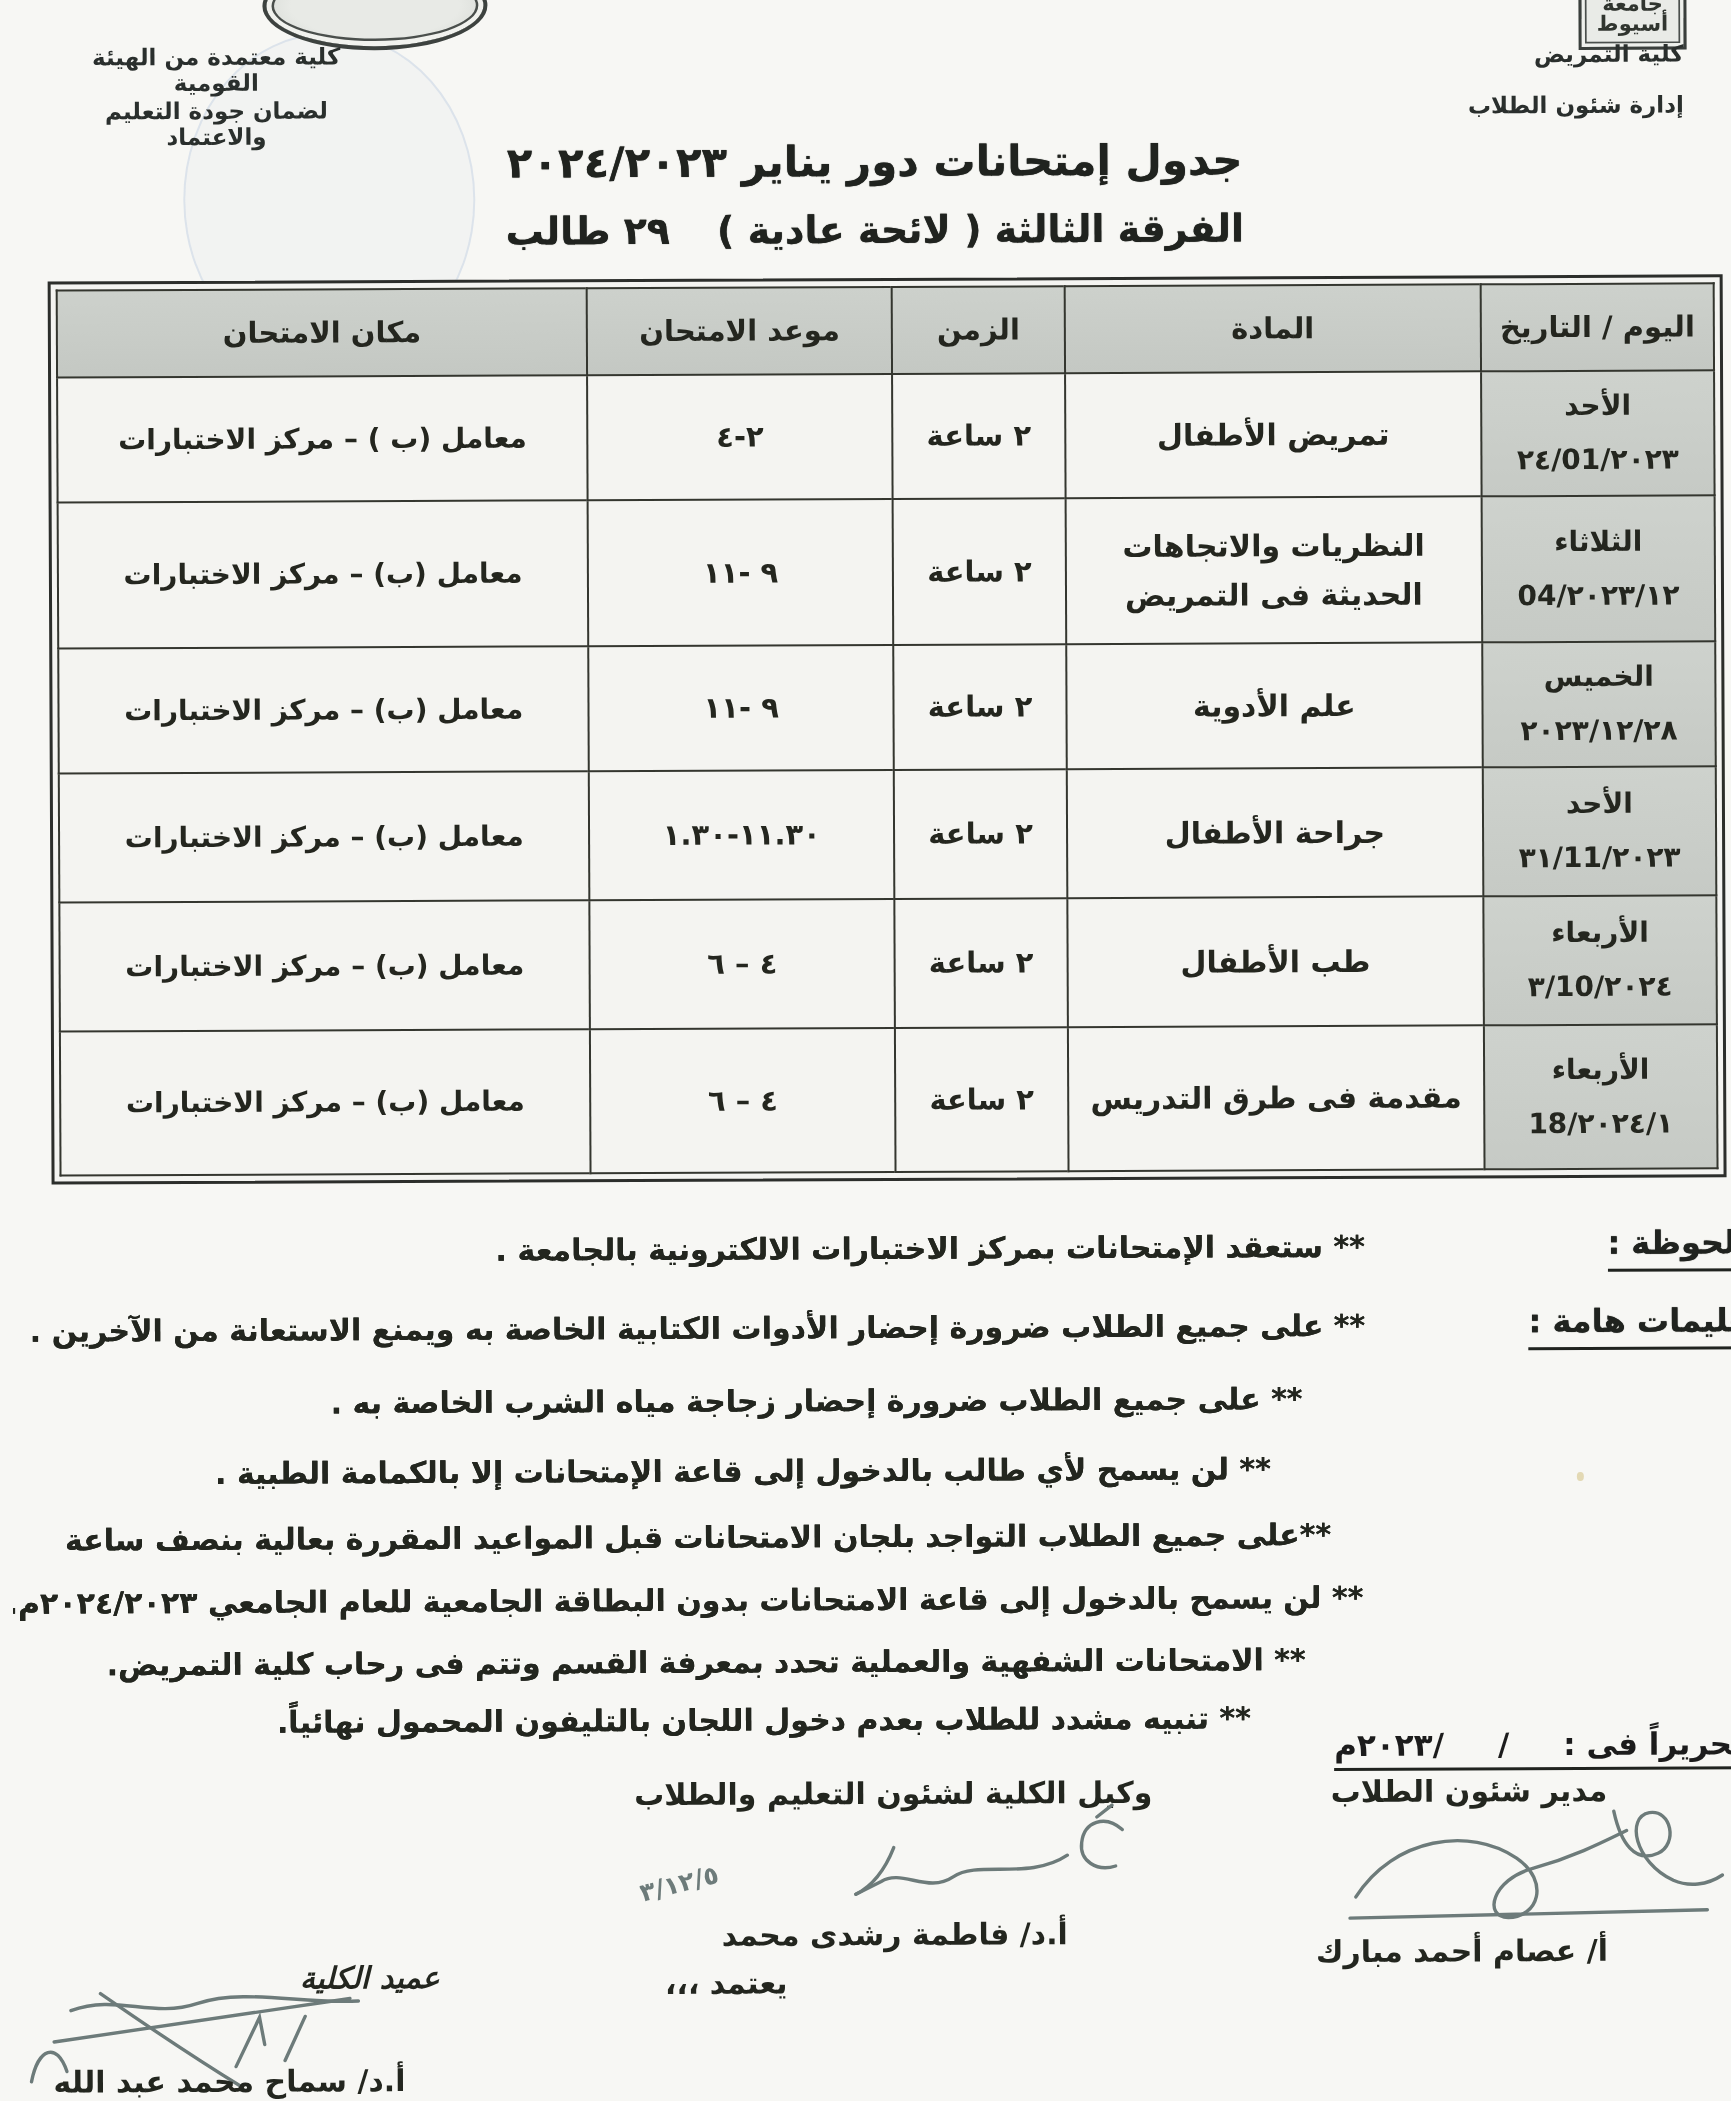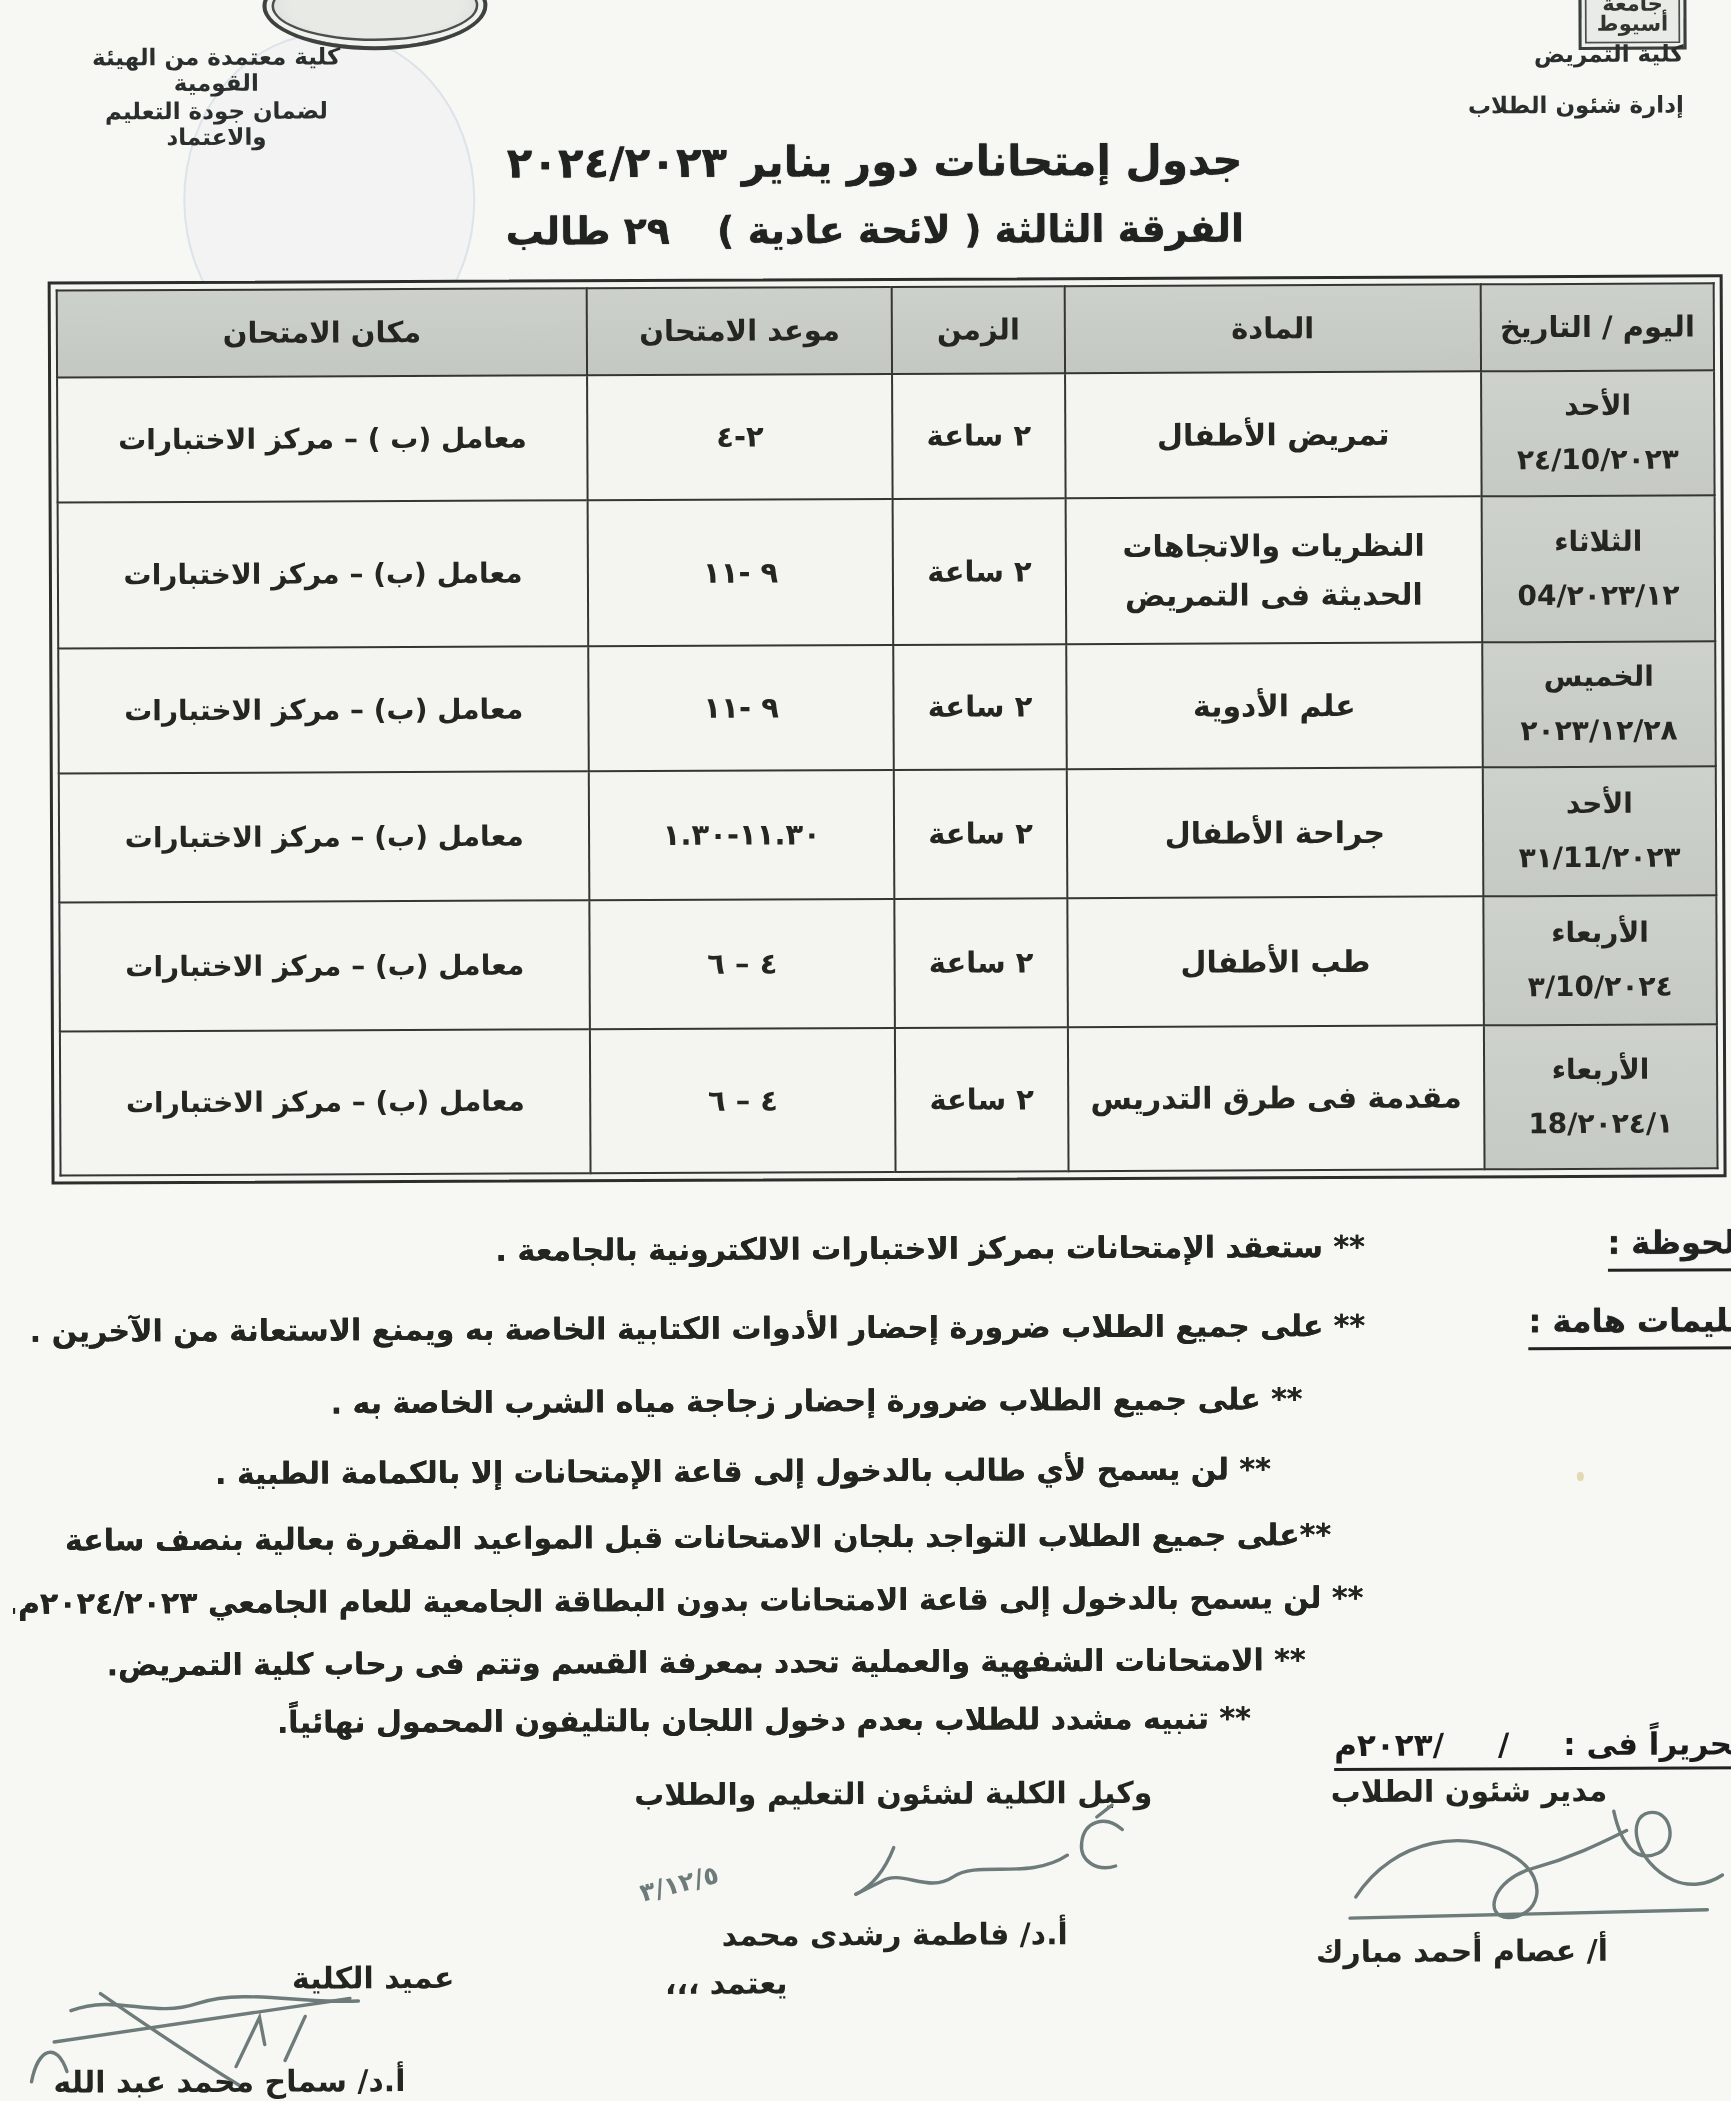--- a/index.html
+++ b/index.html
@@ -111,7 +111,7 @@
       </thead>
       <tbody>
         <tr style="height:125px;">
-          <td class="datecol"><span>الأحد</span><br><span>٢٠٢٣/10/٢٤</span></td>
+          <td class="datecol"><span>الأحد</span><br><span>٢٠٢٣/01/٢٤</span></td>
           <td class="subj">تمريض الأطفال</td>
           <td class="dur">٢ ساعة</td>
           <td class="time">٢-٤</td>

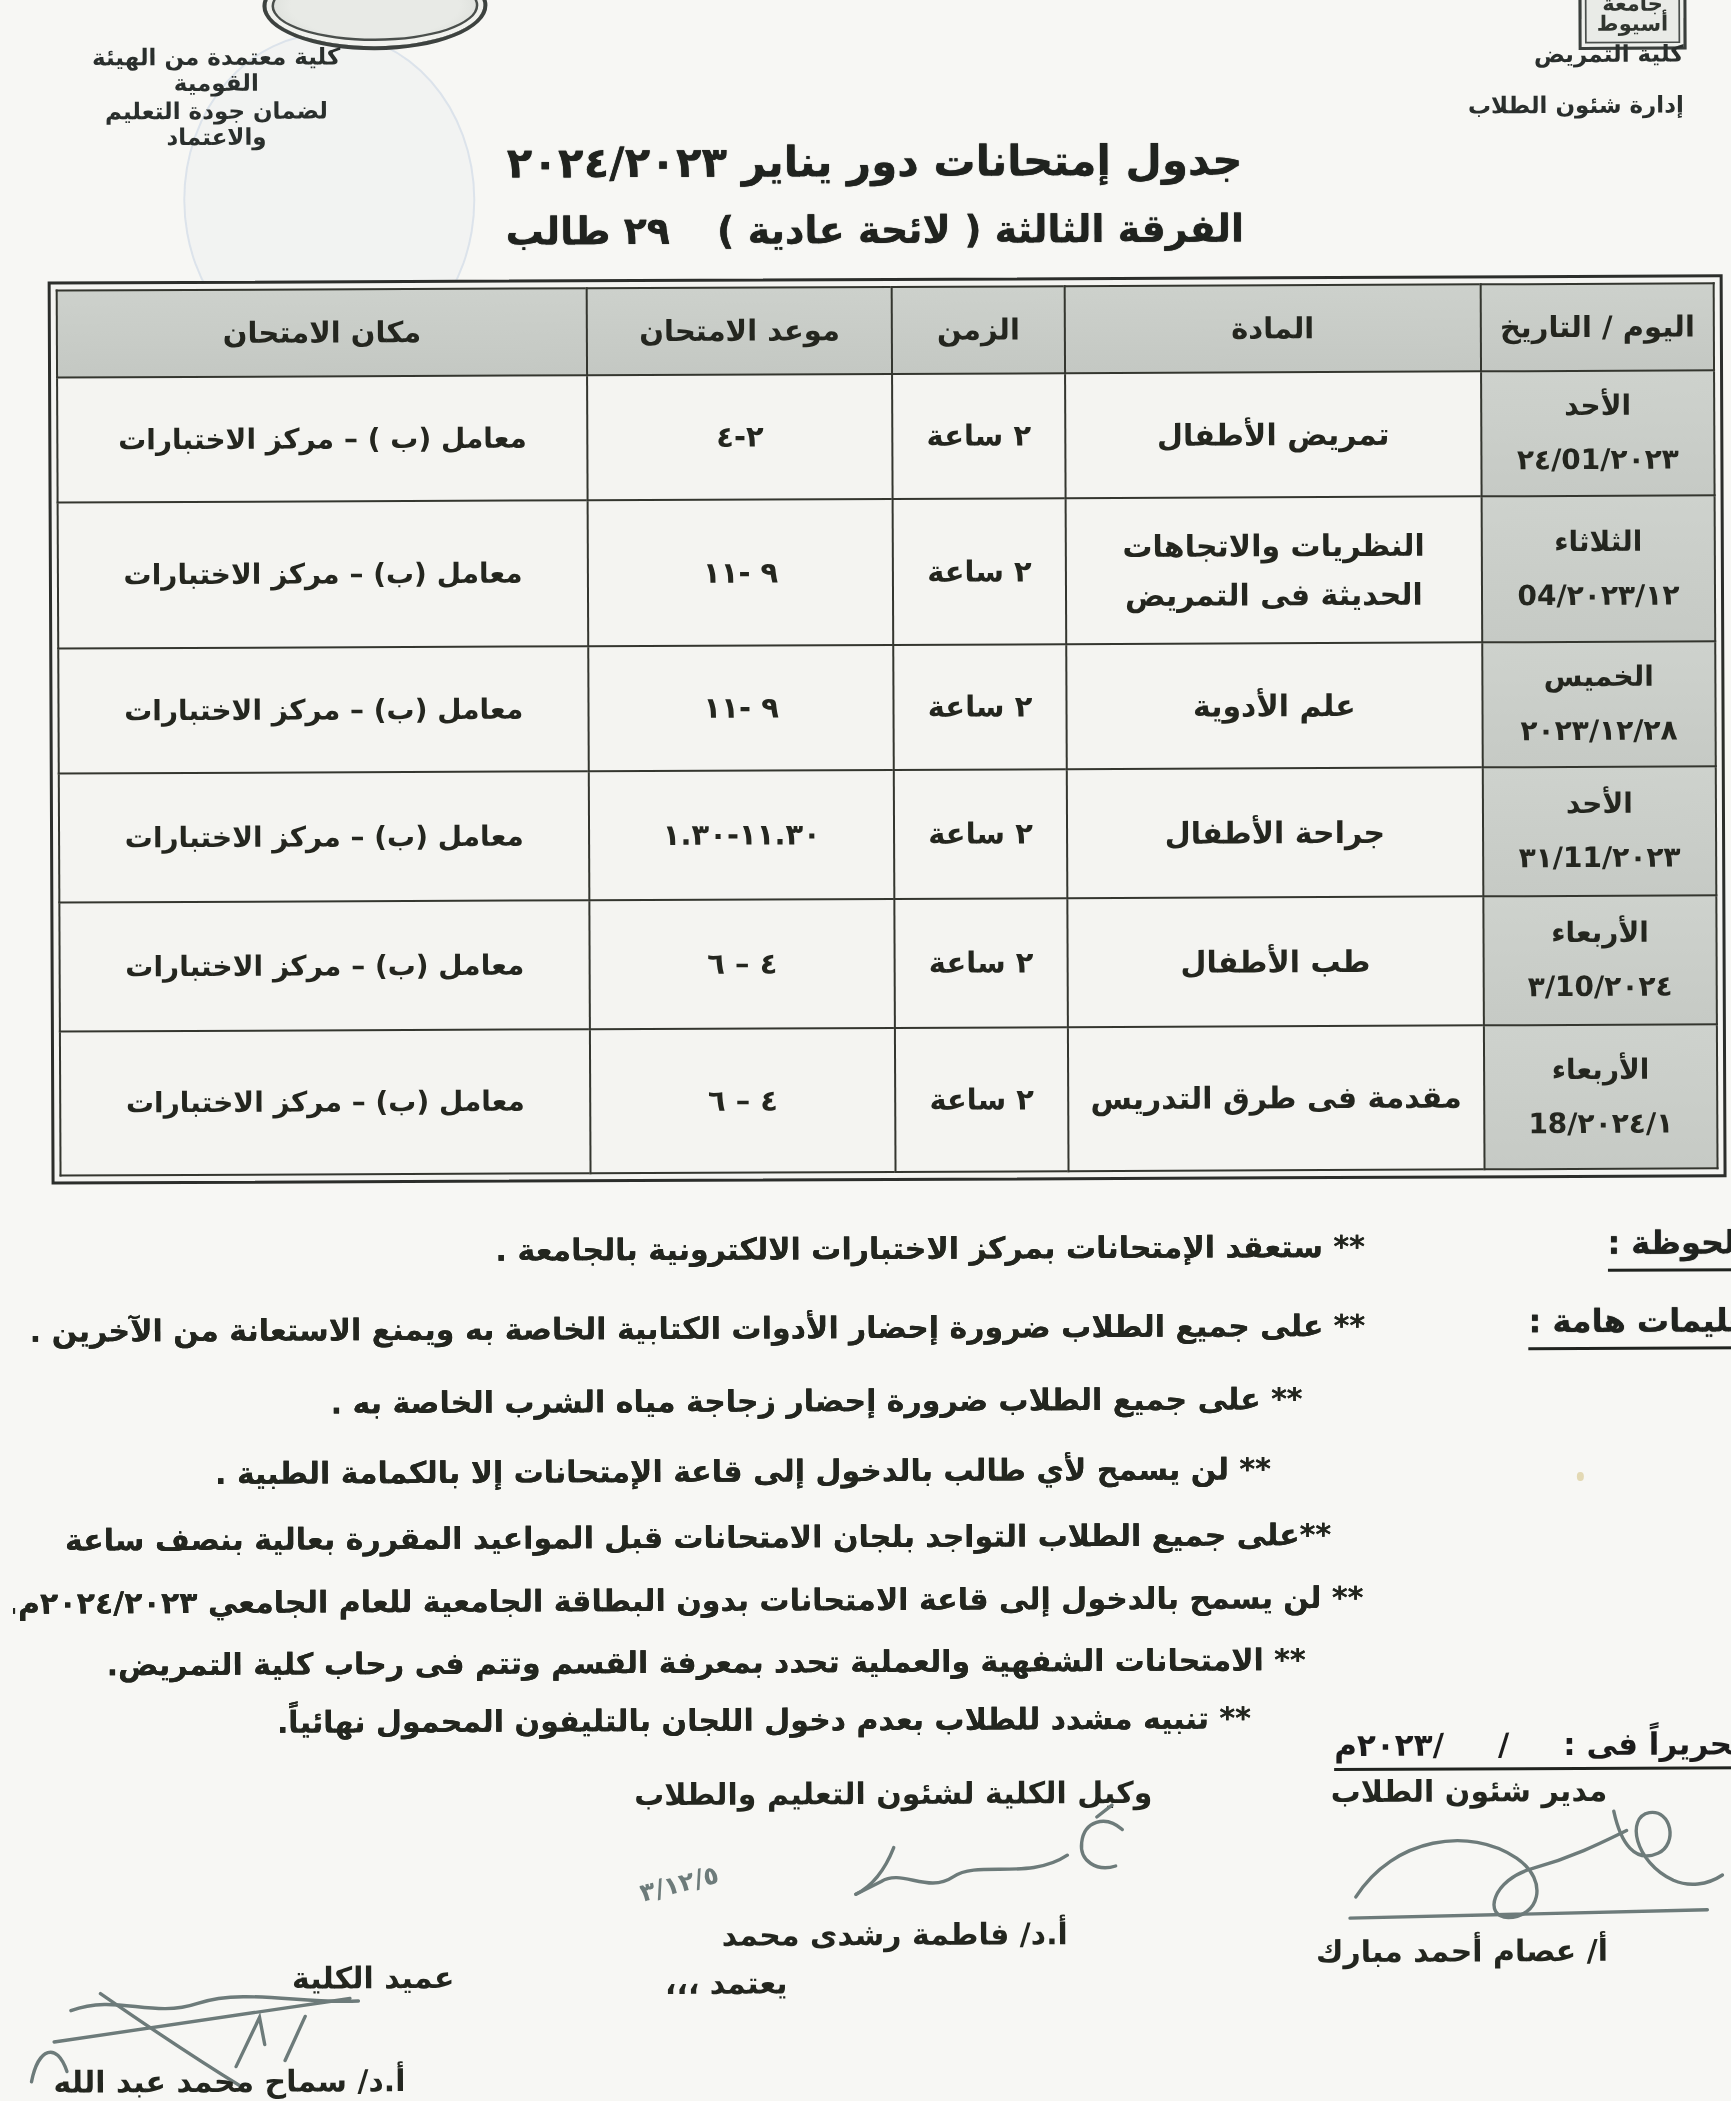--- a/index.html
+++ b/index.html
@@ -188,7 +188,7 @@
   <div class="abs sig-name c" style="left:712px;top:1917px;width:339px;">أ.د/ فاطمة رشدى محمد</div>
 
   <div class="abs sig-title" style="left:648px;top:1965px;">يعتمد ،،،</div>
-  <div class="abs sig-title" style="left:275px;top:1958px;">عميد الكلية</div>
+  <div class="abs sig-title" style="left:283px;top:1958px;font-style:italic;">عميد الكلية</div>
   <svg class="abs ink" style="left:6.8px;top:1975px;" width="381" height="126" viewBox="0 0 450 149">
     <path d="M55,38 C110,18 150,48 205,30 C260,12 330,32 395,28"></path>
     <path d="M35,75 L385,25"></path>

